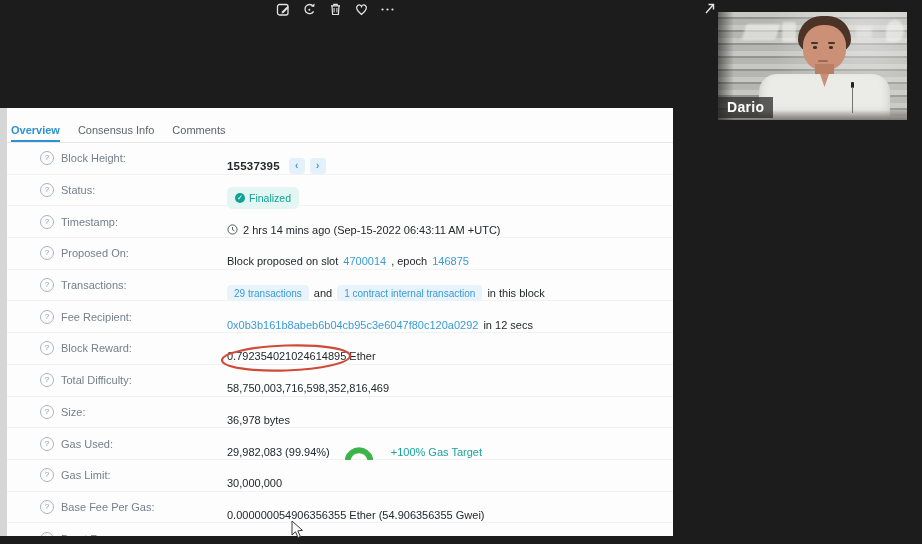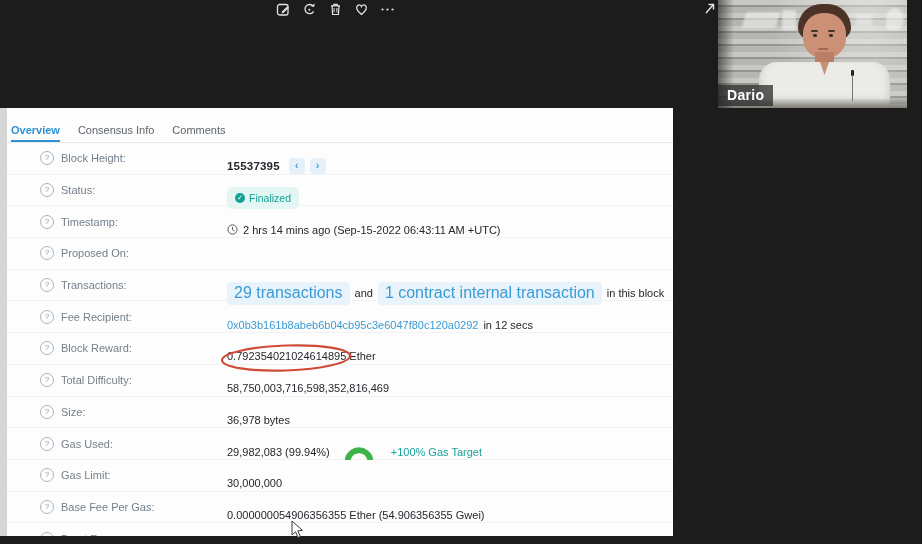--- a/index.html
+++ b/index.html
@@ -13,7 +13,7 @@
   .ticon svg{display:block;}
   
   .cam{
-    position:absolute;left:718px;top:0;width:189px;height:108px;overflow:hidden;
+    position:absolute;left:718px;top:12px;width:189px;height:108px;overflow:hidden;
     background:
       radial-gradient(circle at 78% 18%, rgba(255,255,255,.45), rgba(255,255,255,0) 55%),
       repeating-linear-gradient(180deg,#c7c7c3 0 5px,#94948f 5px 7px,#b5b5b1 7px 13px);

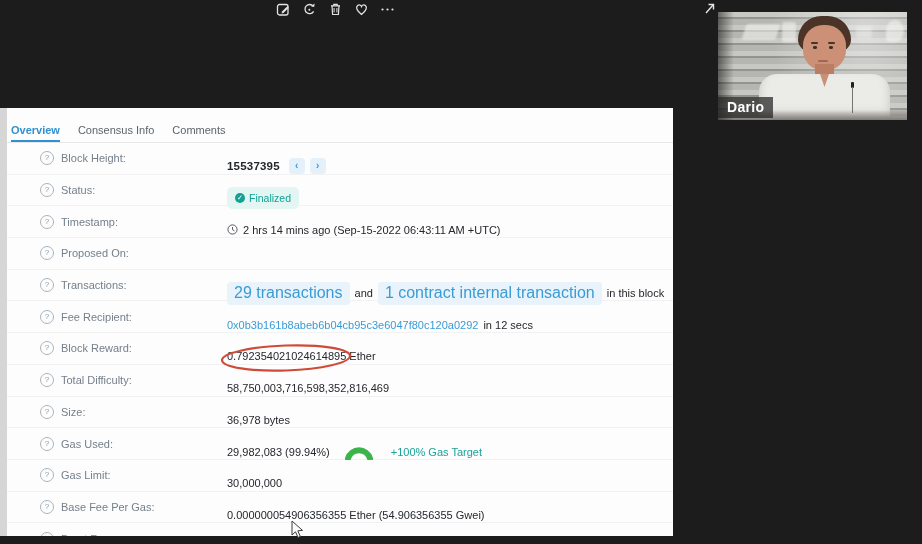--- a/index.html
+++ b/index.html
@@ -196,6 +196,12 @@
         <span class="q">?</span>
         <span>Proposed On:</span>
       </div>
+    <div class="val">
+      <span>Block proposed on slot</span>
+      <a href="#">4700014</a>
+        <span>, epoch</span>
+      <a href="#">146875</a>
+    </div>
   </div>
 
   <div class="row">

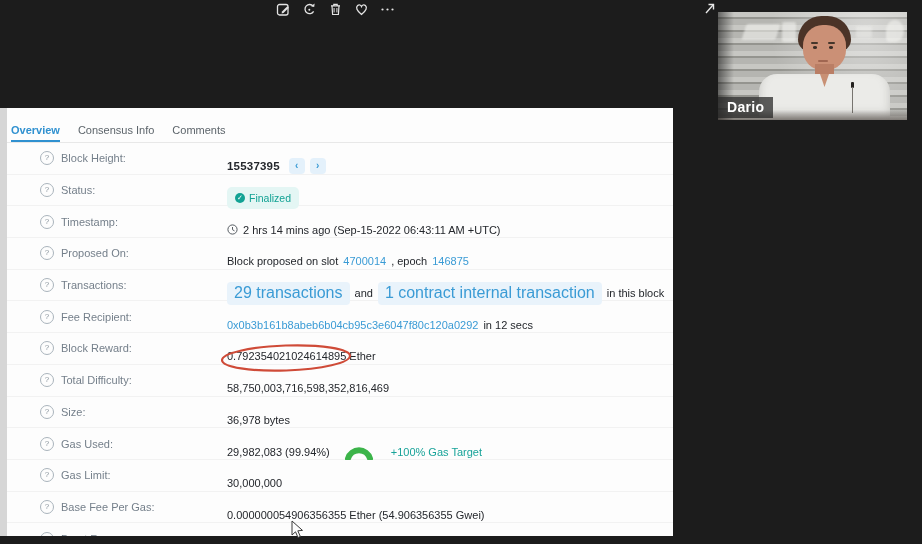--- a/index.html
+++ b/index.html
@@ -70,7 +70,7 @@
     padding:5px 8px;border-radius:5px;font-size:10.5px;}
   .fin-check{display:inline-block;width:10px;height:10px;border-radius:50%;background:#12a294;
     color:#fff;font-size:7px;line-height:10px;text-align:center;}
-  .badge-blue{background:#e9f3fb;color:#3a9bd5;padding:2.5px 7px;border-radius:4px;font-size:16px;cursor:pointer;}
+  .badge-blue{background:#e9f3fb;color:#3a9bd5;padding:2.5px 7px;border-radius:4px;font-size:10px;cursor:pointer;}
   .gauge{margin-left:9px;}
   .gas-target{color:#18a399;margin-left:12px;}
   .annot{position:absolute;left:-10px;top:-8px;pointer-events:none;}

